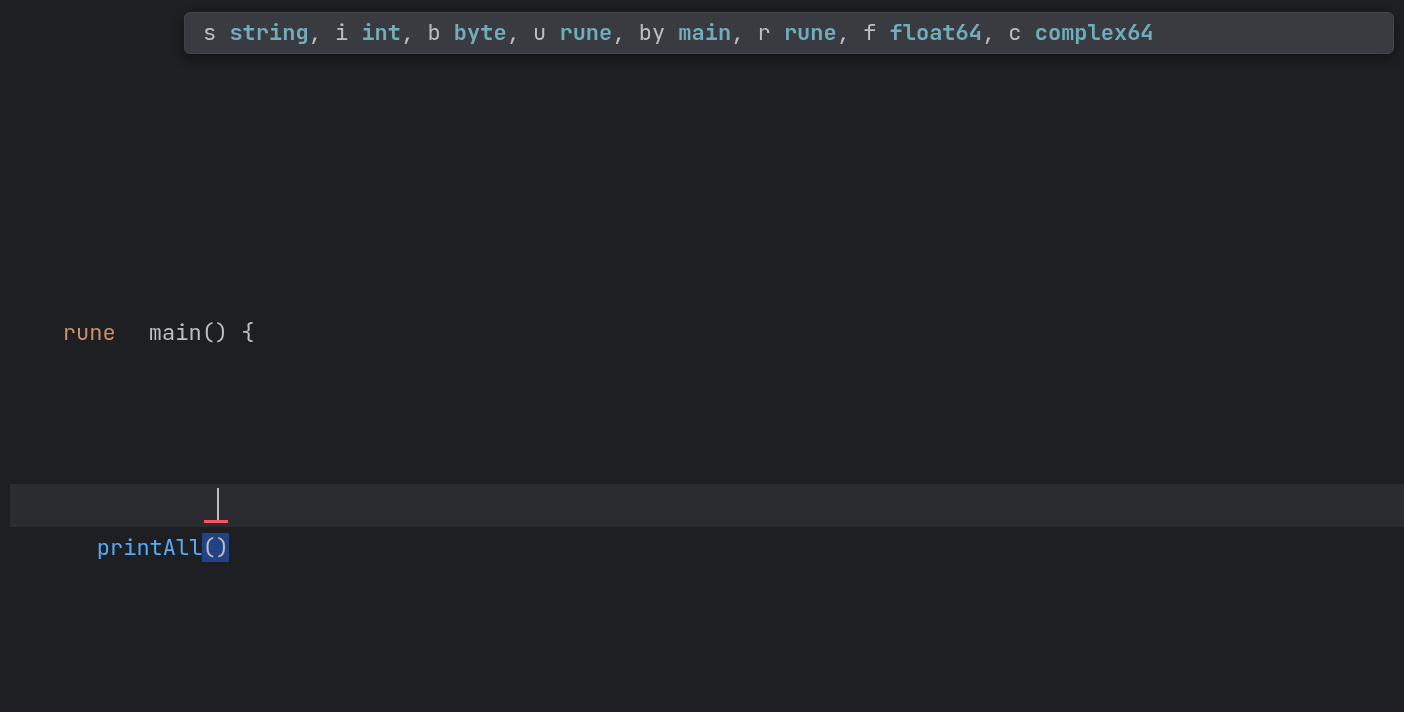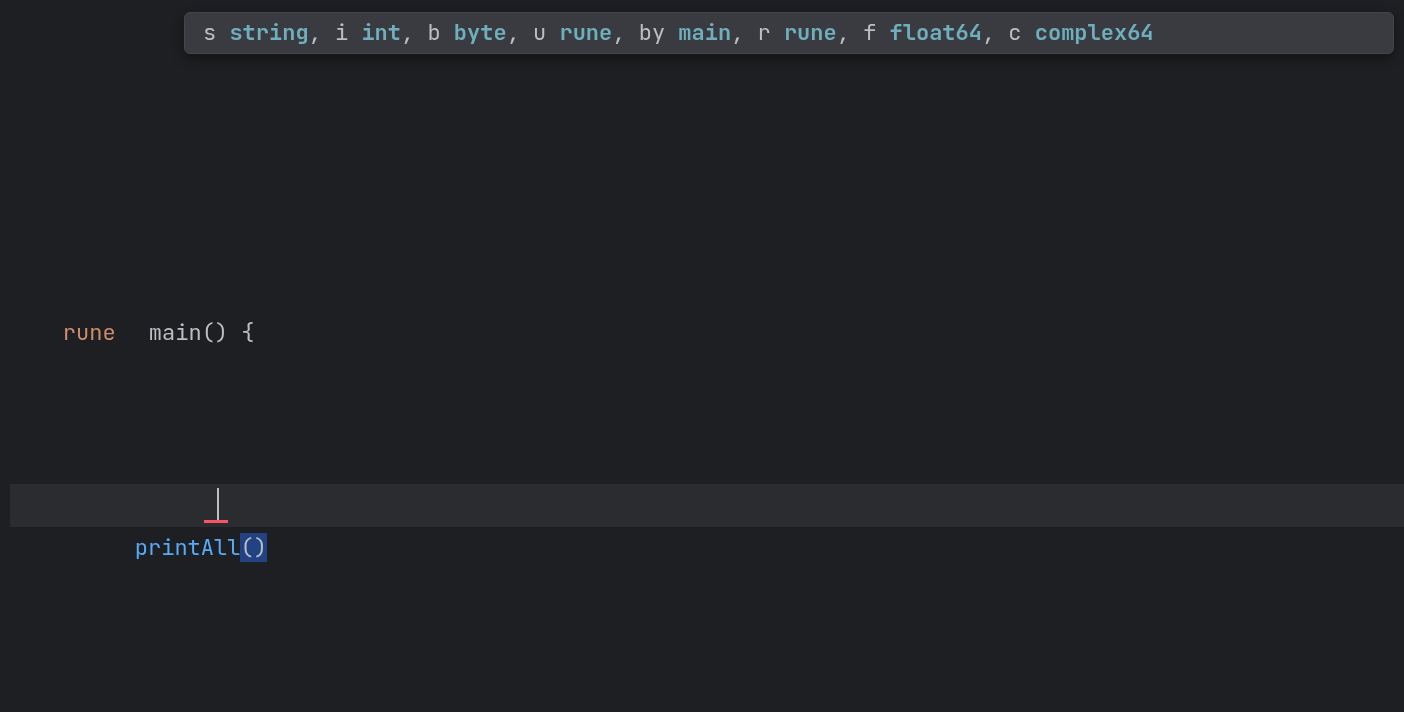--- a/index.html
+++ b/index.html
@@ -20,7 +20,7 @@
   }
   .line { position: relative; height: 43px; }
   .line.current { background: #2a2c30; }
-  .indent1 { padding-left: 72px; }
+  .indent1 { padding-left: 34px; }
   .kw   { color: #cf8e6d; }          
   .fn   { color: #bcbec4; }          
   .fnname { color: #bcbec4; margin-left: 20px; }

